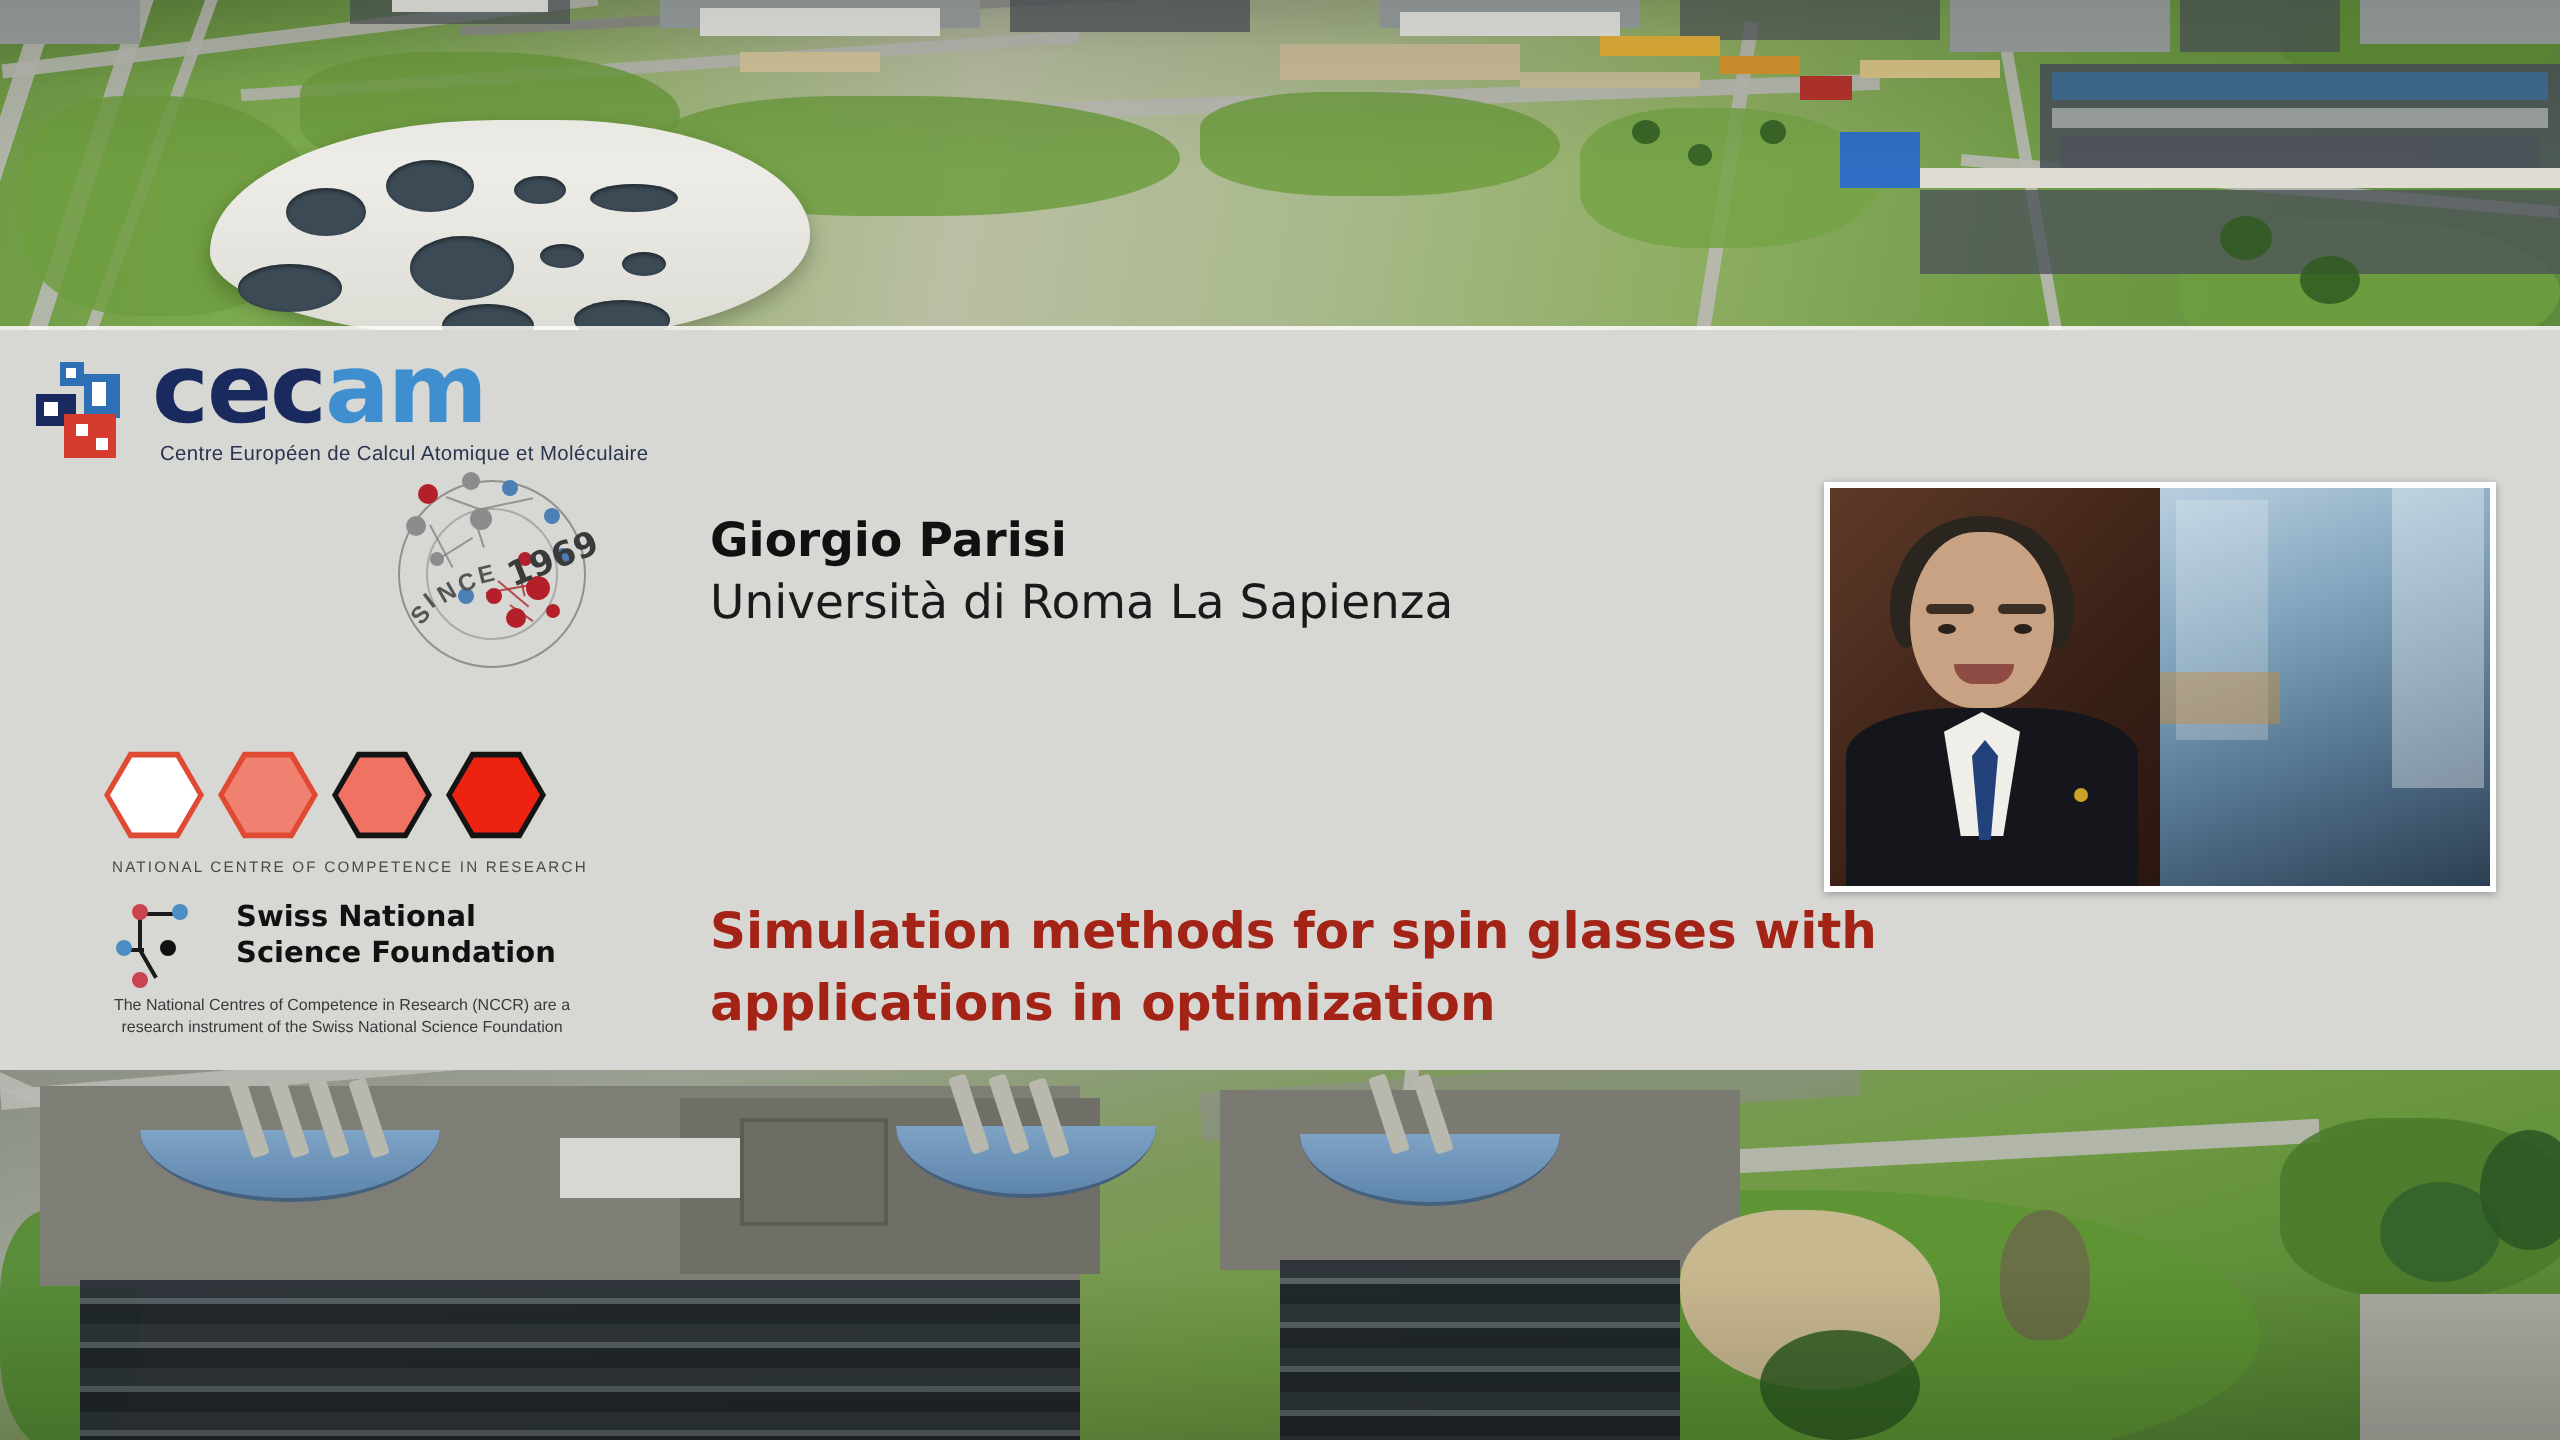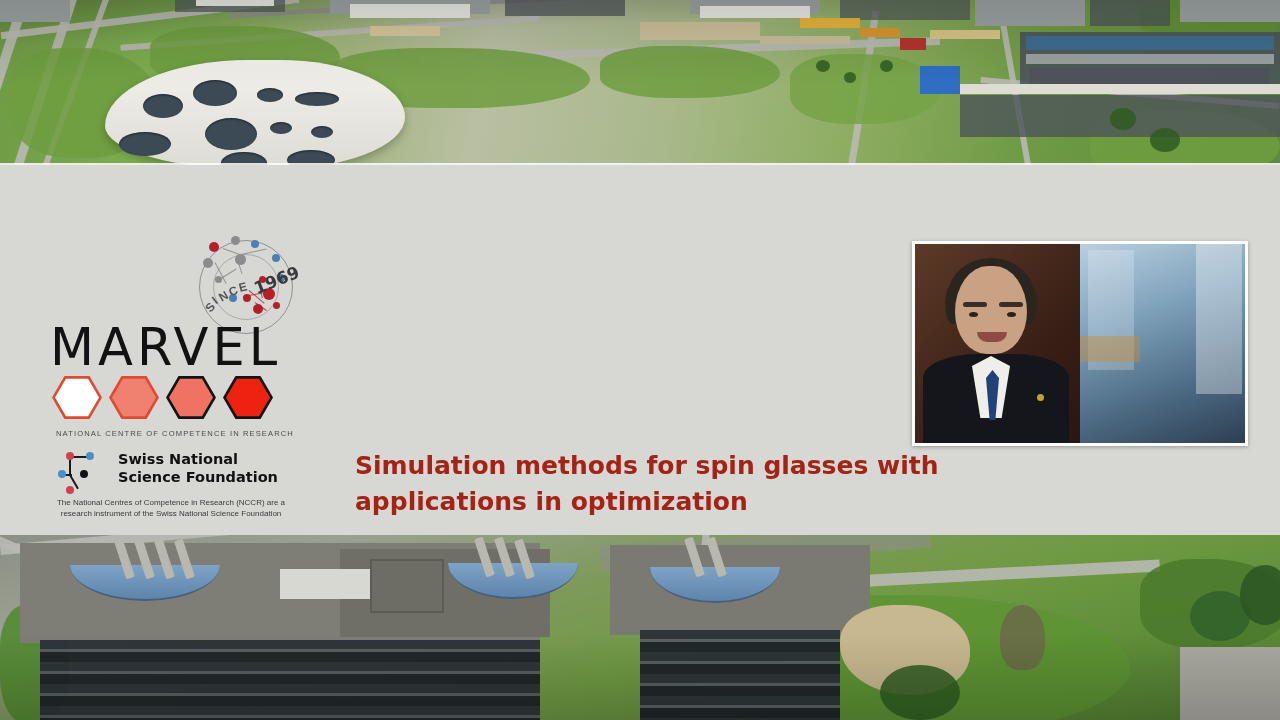--- a/index.html
+++ b/index.html
@@ -331,6 +331,21 @@
 
   <div id="logocol">
 
+    <div class="cecam-wrap">
+      <div class="cecam-mark">
+        <div class="cm-sq cm-navy" style="left:0px;top:16px;width:20px;height:16px;"></div>
+        <div class="cm-sq" style="left:4px;top:20px;width:7px;height:7px;background:#fff;"></div>
+        <div class="cm-sq cm-blue" style="left:12px;top:0px;width:12px;height:12px;"></div>
+        <div class="cm-sq" style="left:15px;top:3px;width:5px;height:5px;background:#fff;"></div>
+        <div class="cm-sq cm-blue" style="left:24px;top:6px;width:18px;height:22px;"></div>
+        <div class="cm-sq" style="left:28px;top:10px;width:7px;height:12px;background:#fff;"></div>
+        <div class="cm-sq cm-red" style="left:14px;top:26px;width:26px;height:22px;"></div>
+        <div class="cm-sq" style="left:20px;top:31px;width:6px;height:6px;background:#fff;"></div>
+        <div class="cm-sq" style="left:30px;top:38px;width:6px;height:6px;background:#fff;"></div>
+      </div>
+      <div class="cecam-word"><span class="c1">cec</span><span class="c2">am</span></div>
+      <div class="cecam-sub">Centre Européen de Calcul Atomique et Moléculaire</div>
+    </div>
 
     <div class="badge">
       <div class="ring"></div>

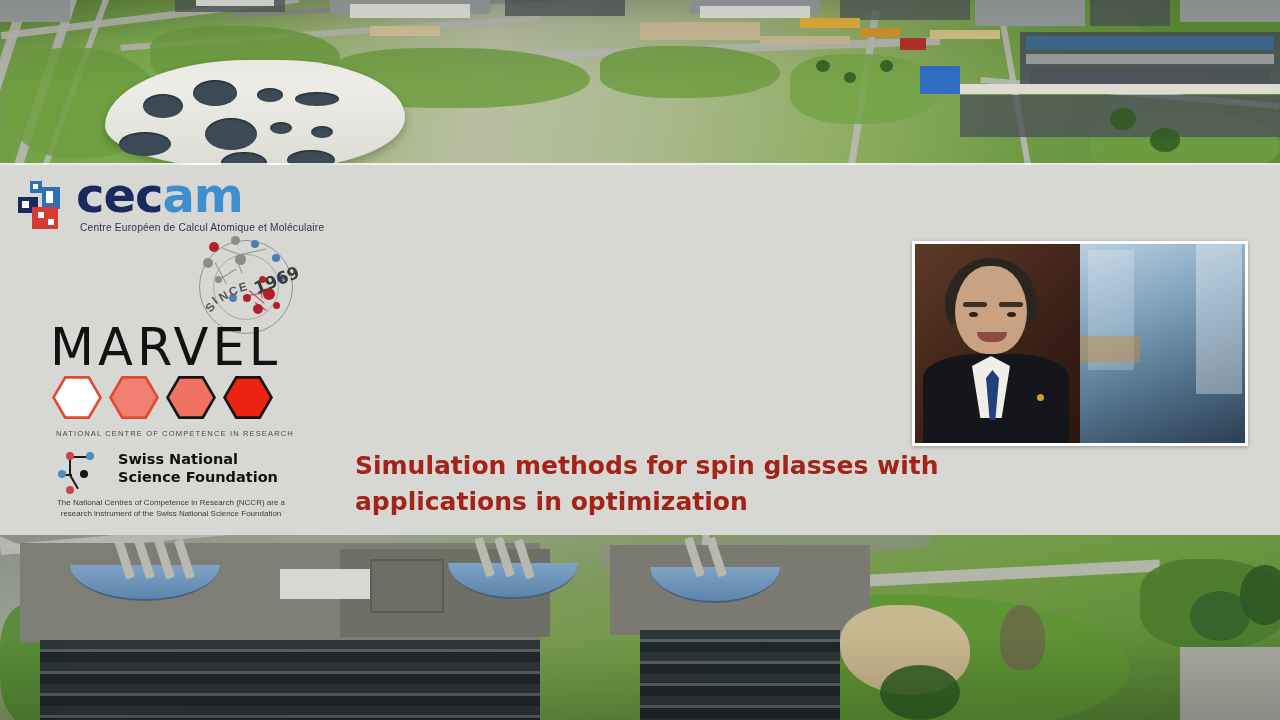--- a/index.html
+++ b/index.html
@@ -423,6 +423,10 @@
 
   <div id="content">
 
+    <div class="speaker sp1">
+      <div class="sp-name">Giorgio Parisi</div>
+      <div class="sp-aff">Università di Roma La Sapienza</div>
+    </div>
 
     <div class="speaker sp2">
     </div>

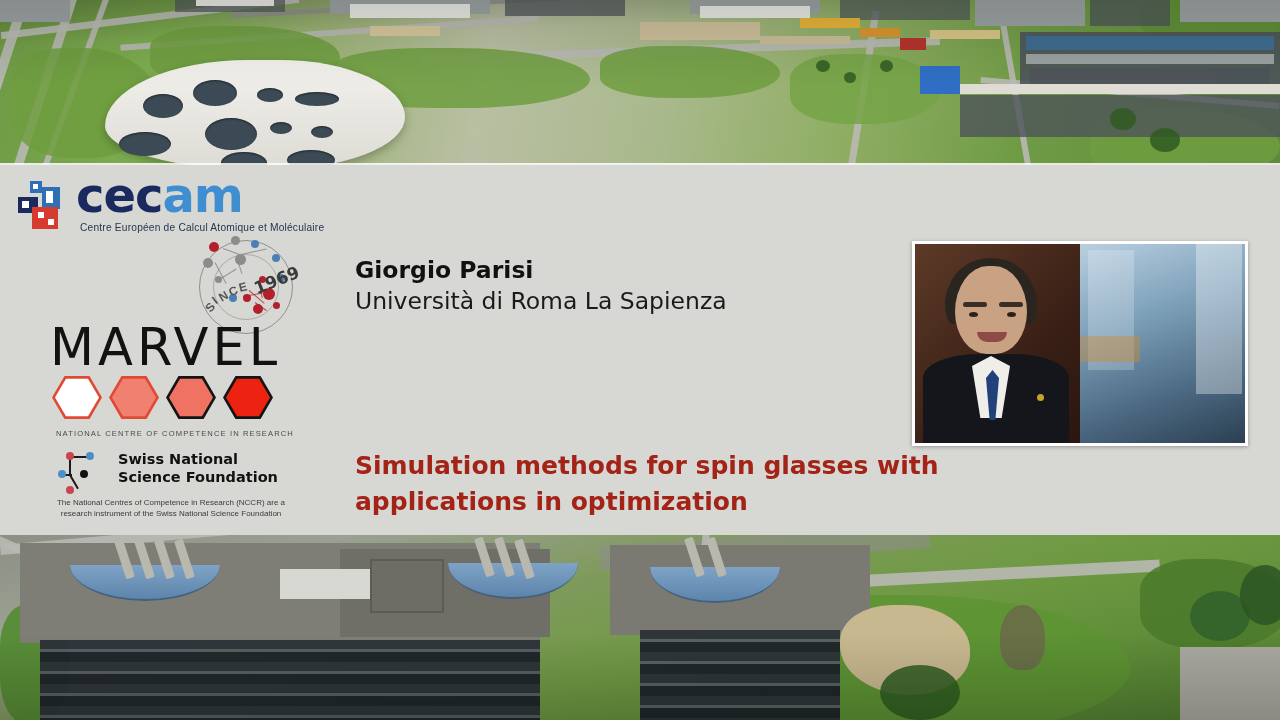--- a/index.html
+++ b/index.html
@@ -384,7 +384,6 @@
       <div class="yr1969">1969</div>
     </div>
 
-    <div class="marvel-word">MARVEL</div>
     <div class="hexrow">
       <div class="hex" style="left:0px;top:0px;background:#e04a33;">
           <div class="hexin" style="background:#ffffff;"></div>

